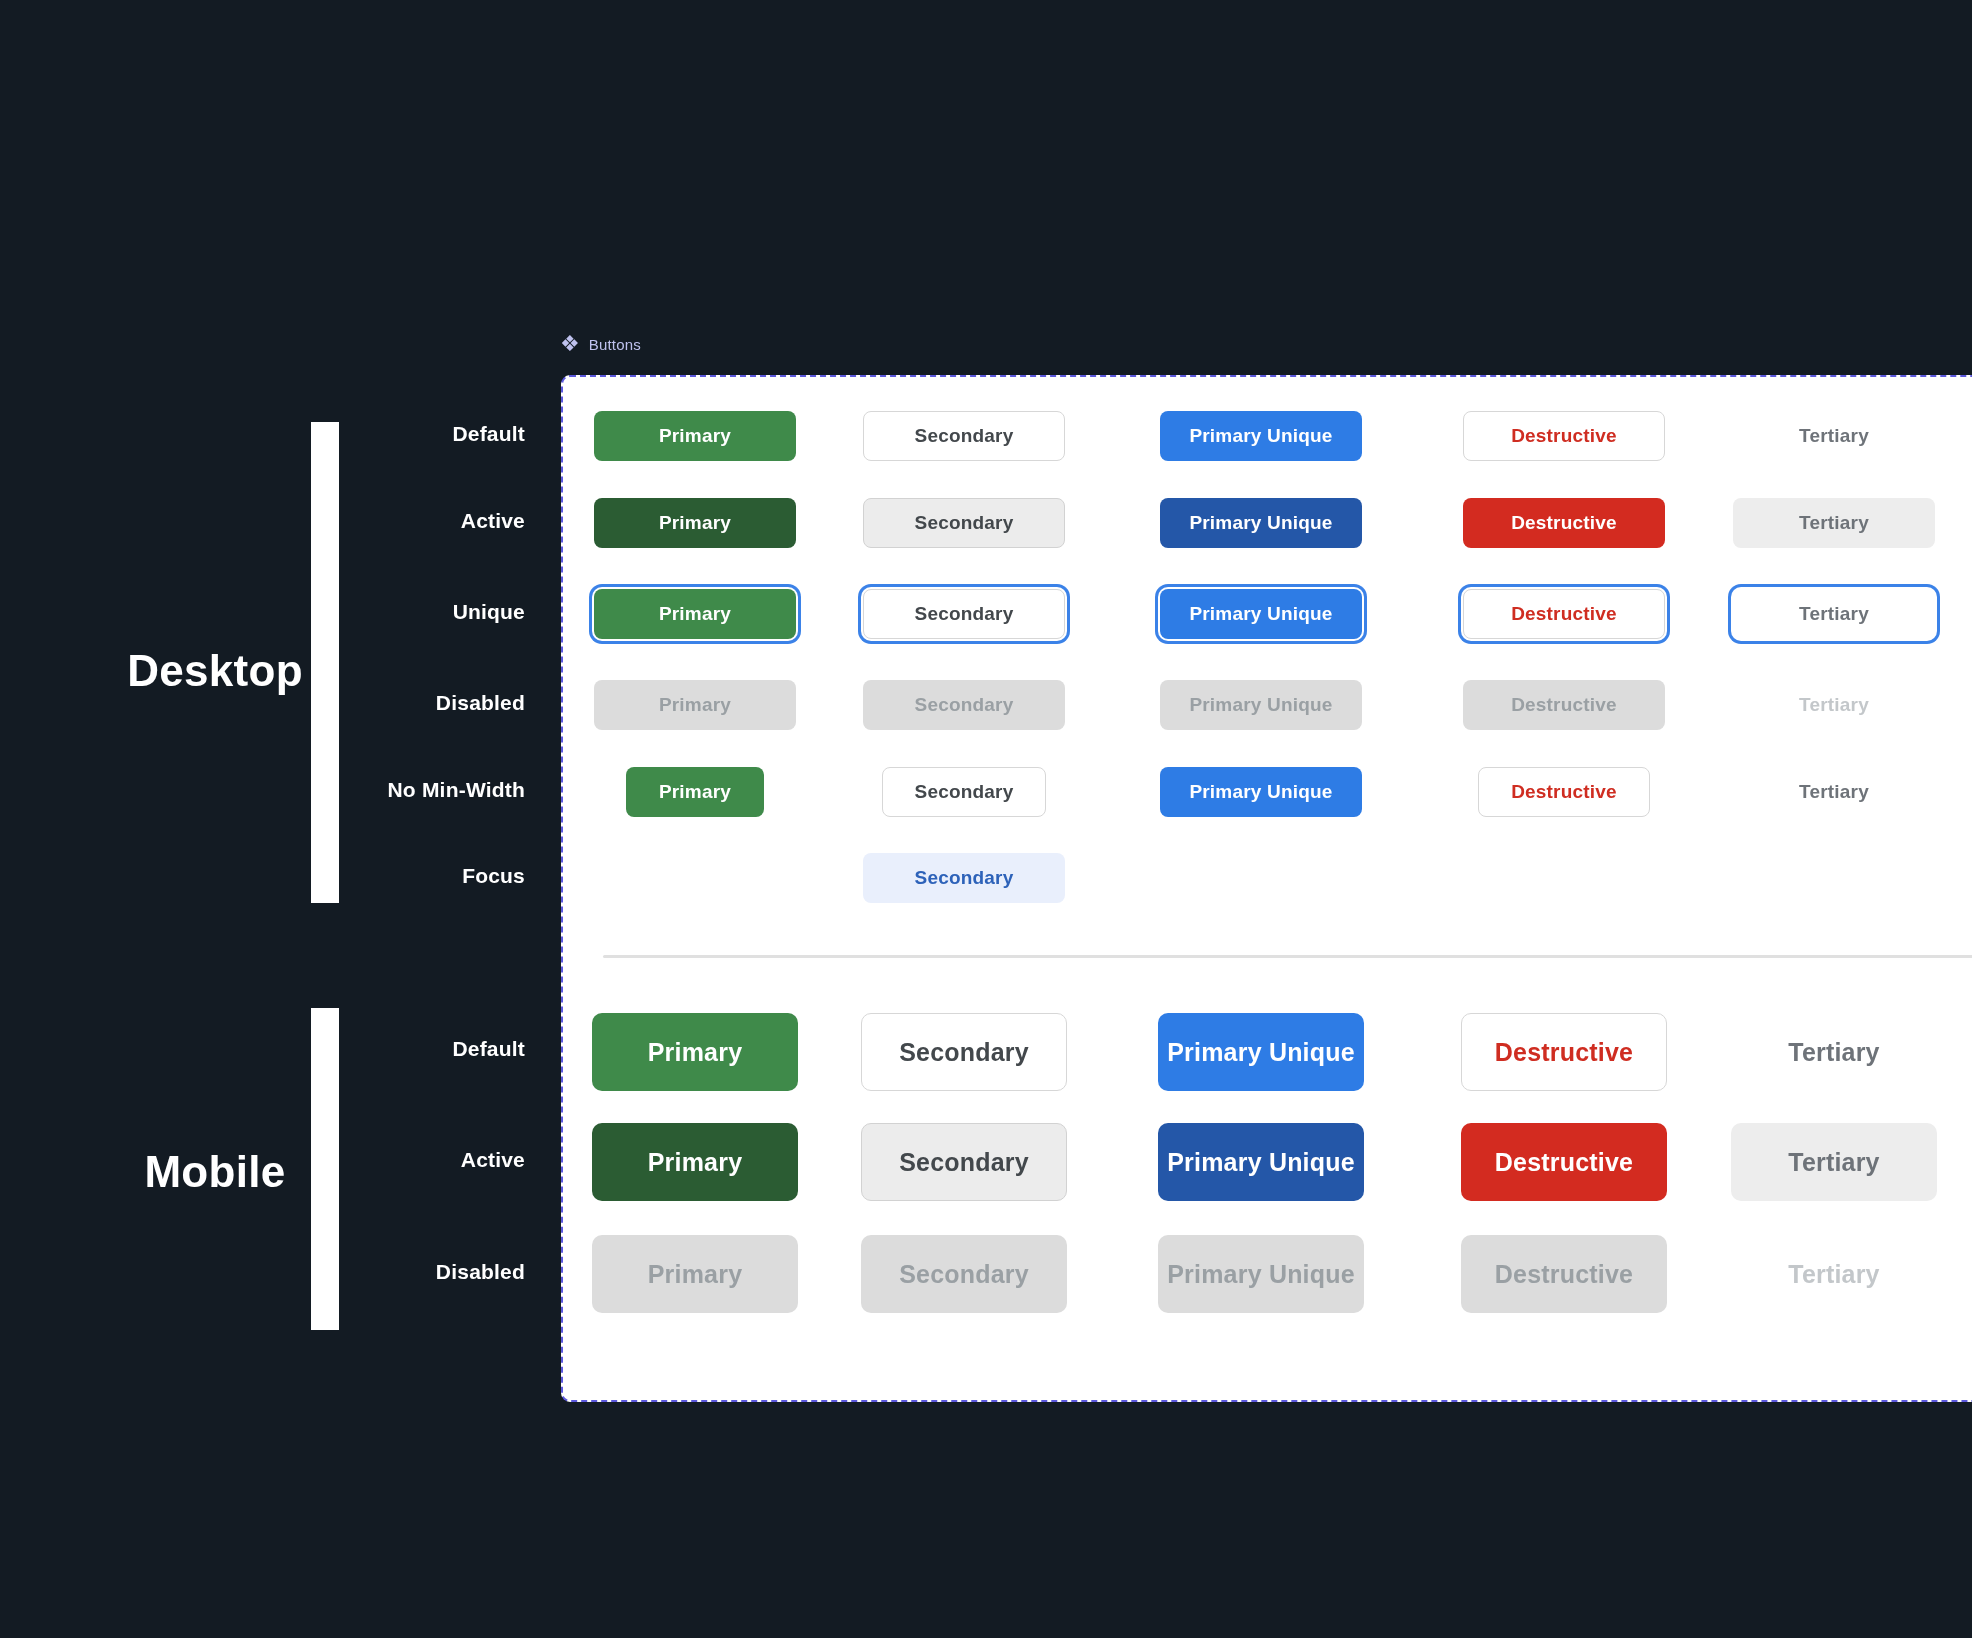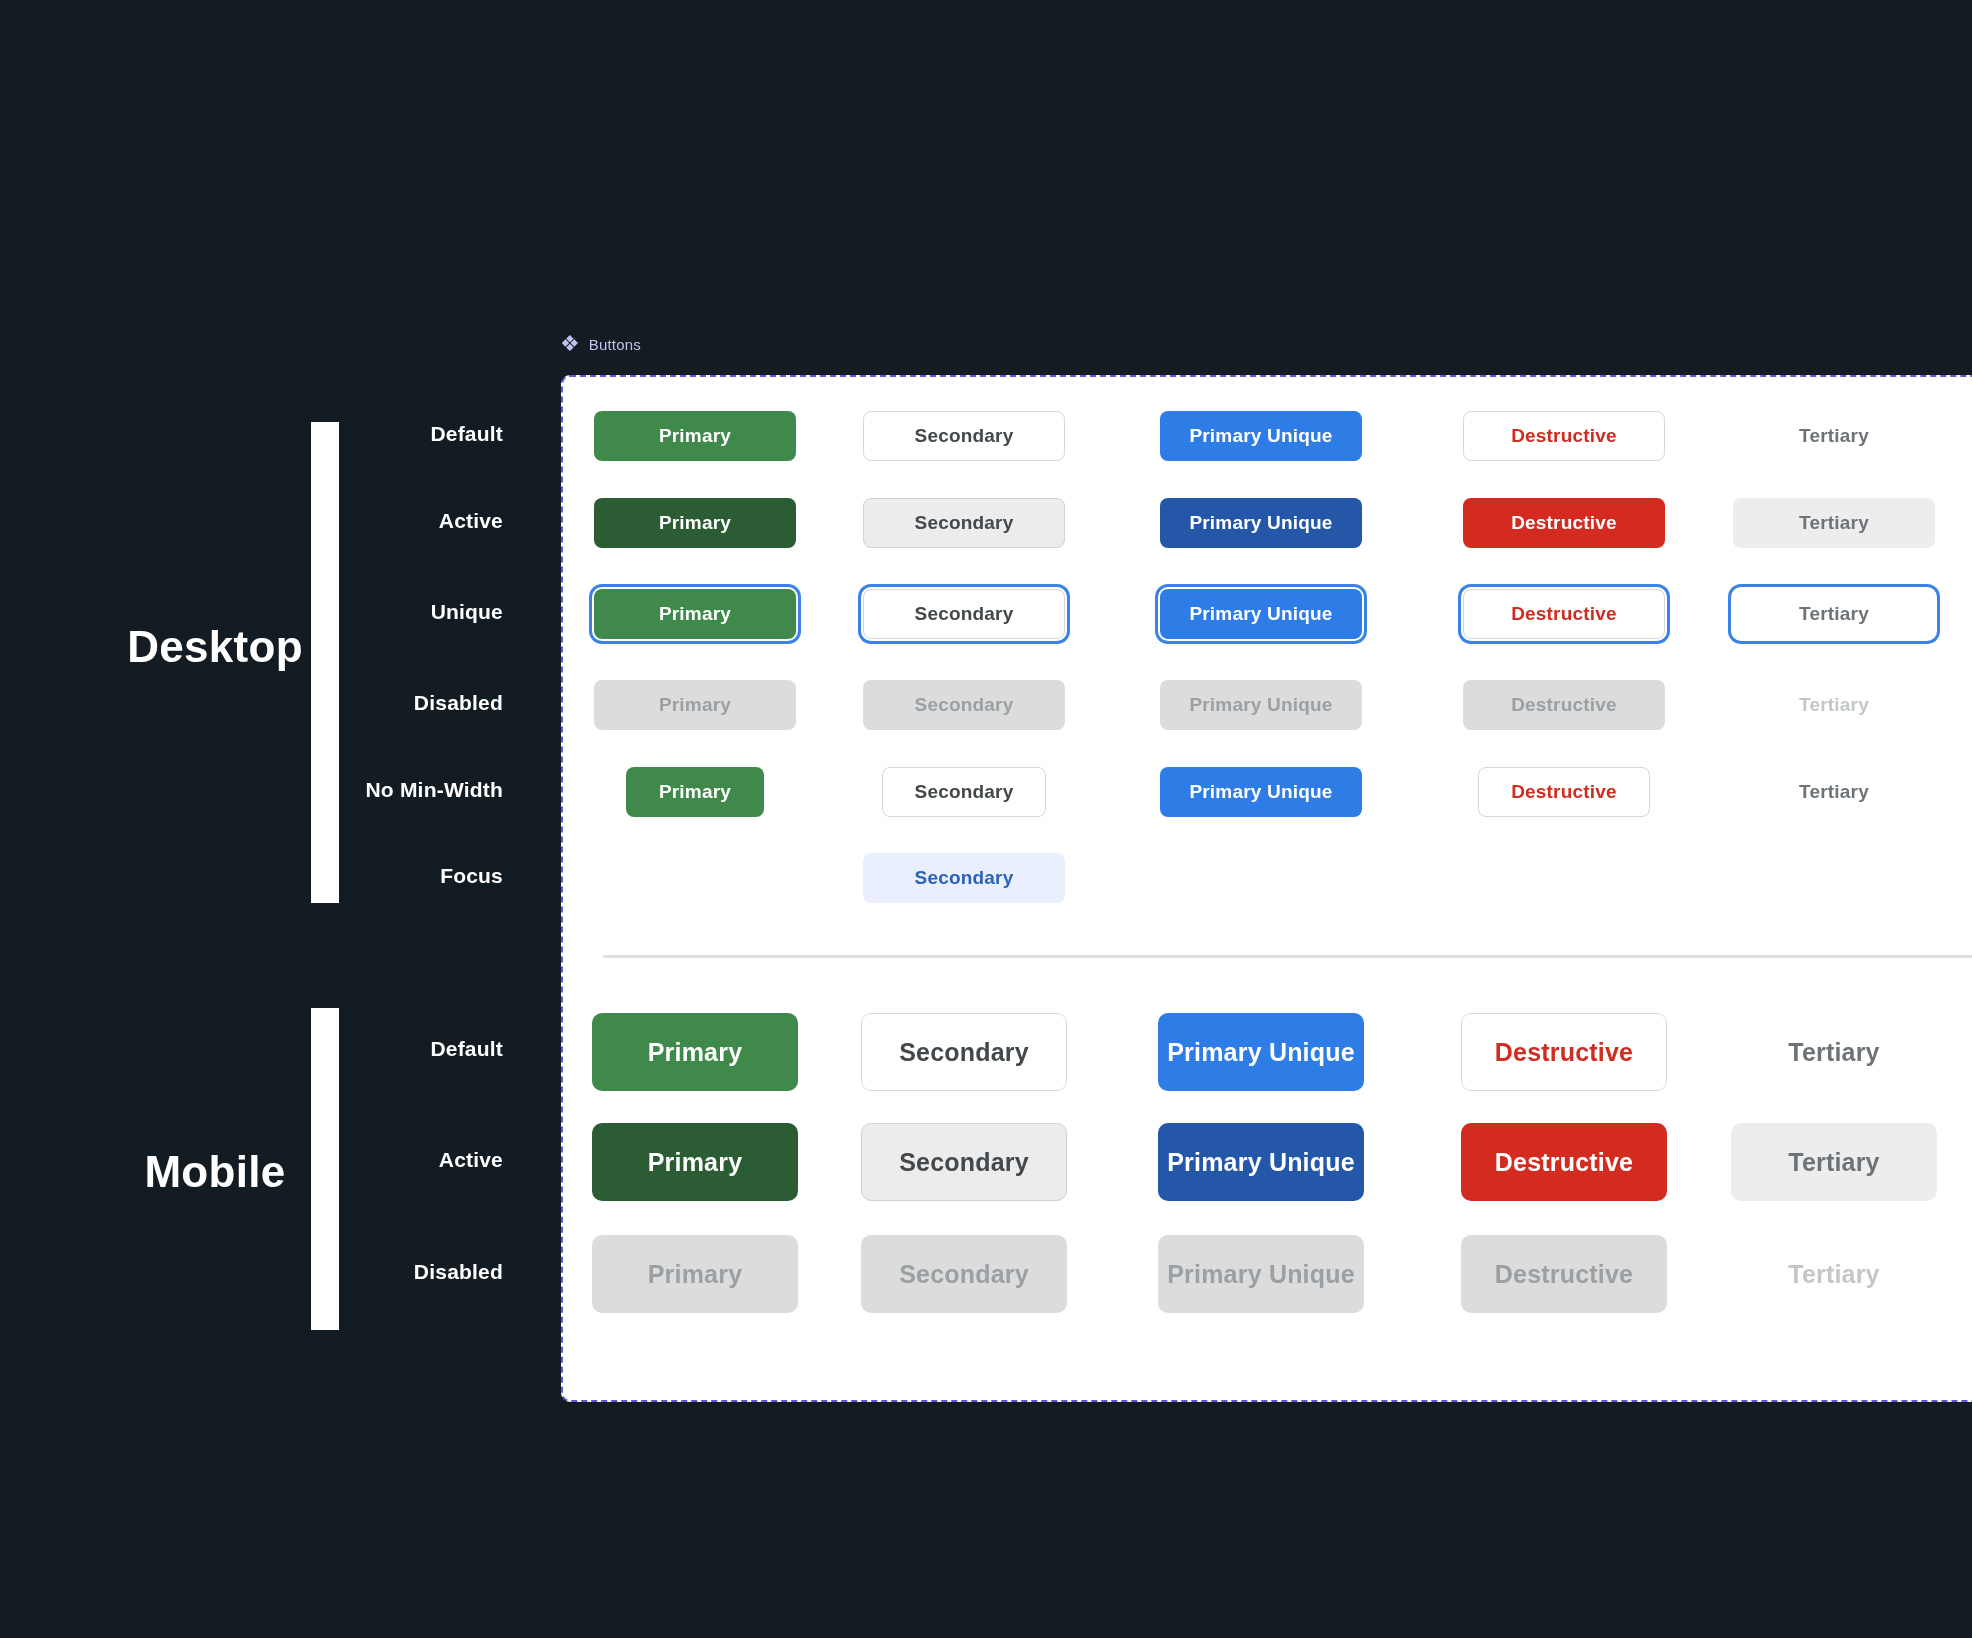--- a/index.html
+++ b/index.html
@@ -59,7 +59,7 @@
   }
   .bracket{position:absolute;left:311px;width:28px;background:#ffffff;}
   .row-label{
-    position:absolute;left:303px;width:200px;text-align:right;color:#fff;
+    position:absolute;left:325px;width:200px;text-align:right;color:#fff;
     font-size:21px;font-weight:600;height:28px;line-height:28px;letter-spacing:.2px;
   }
 </style>

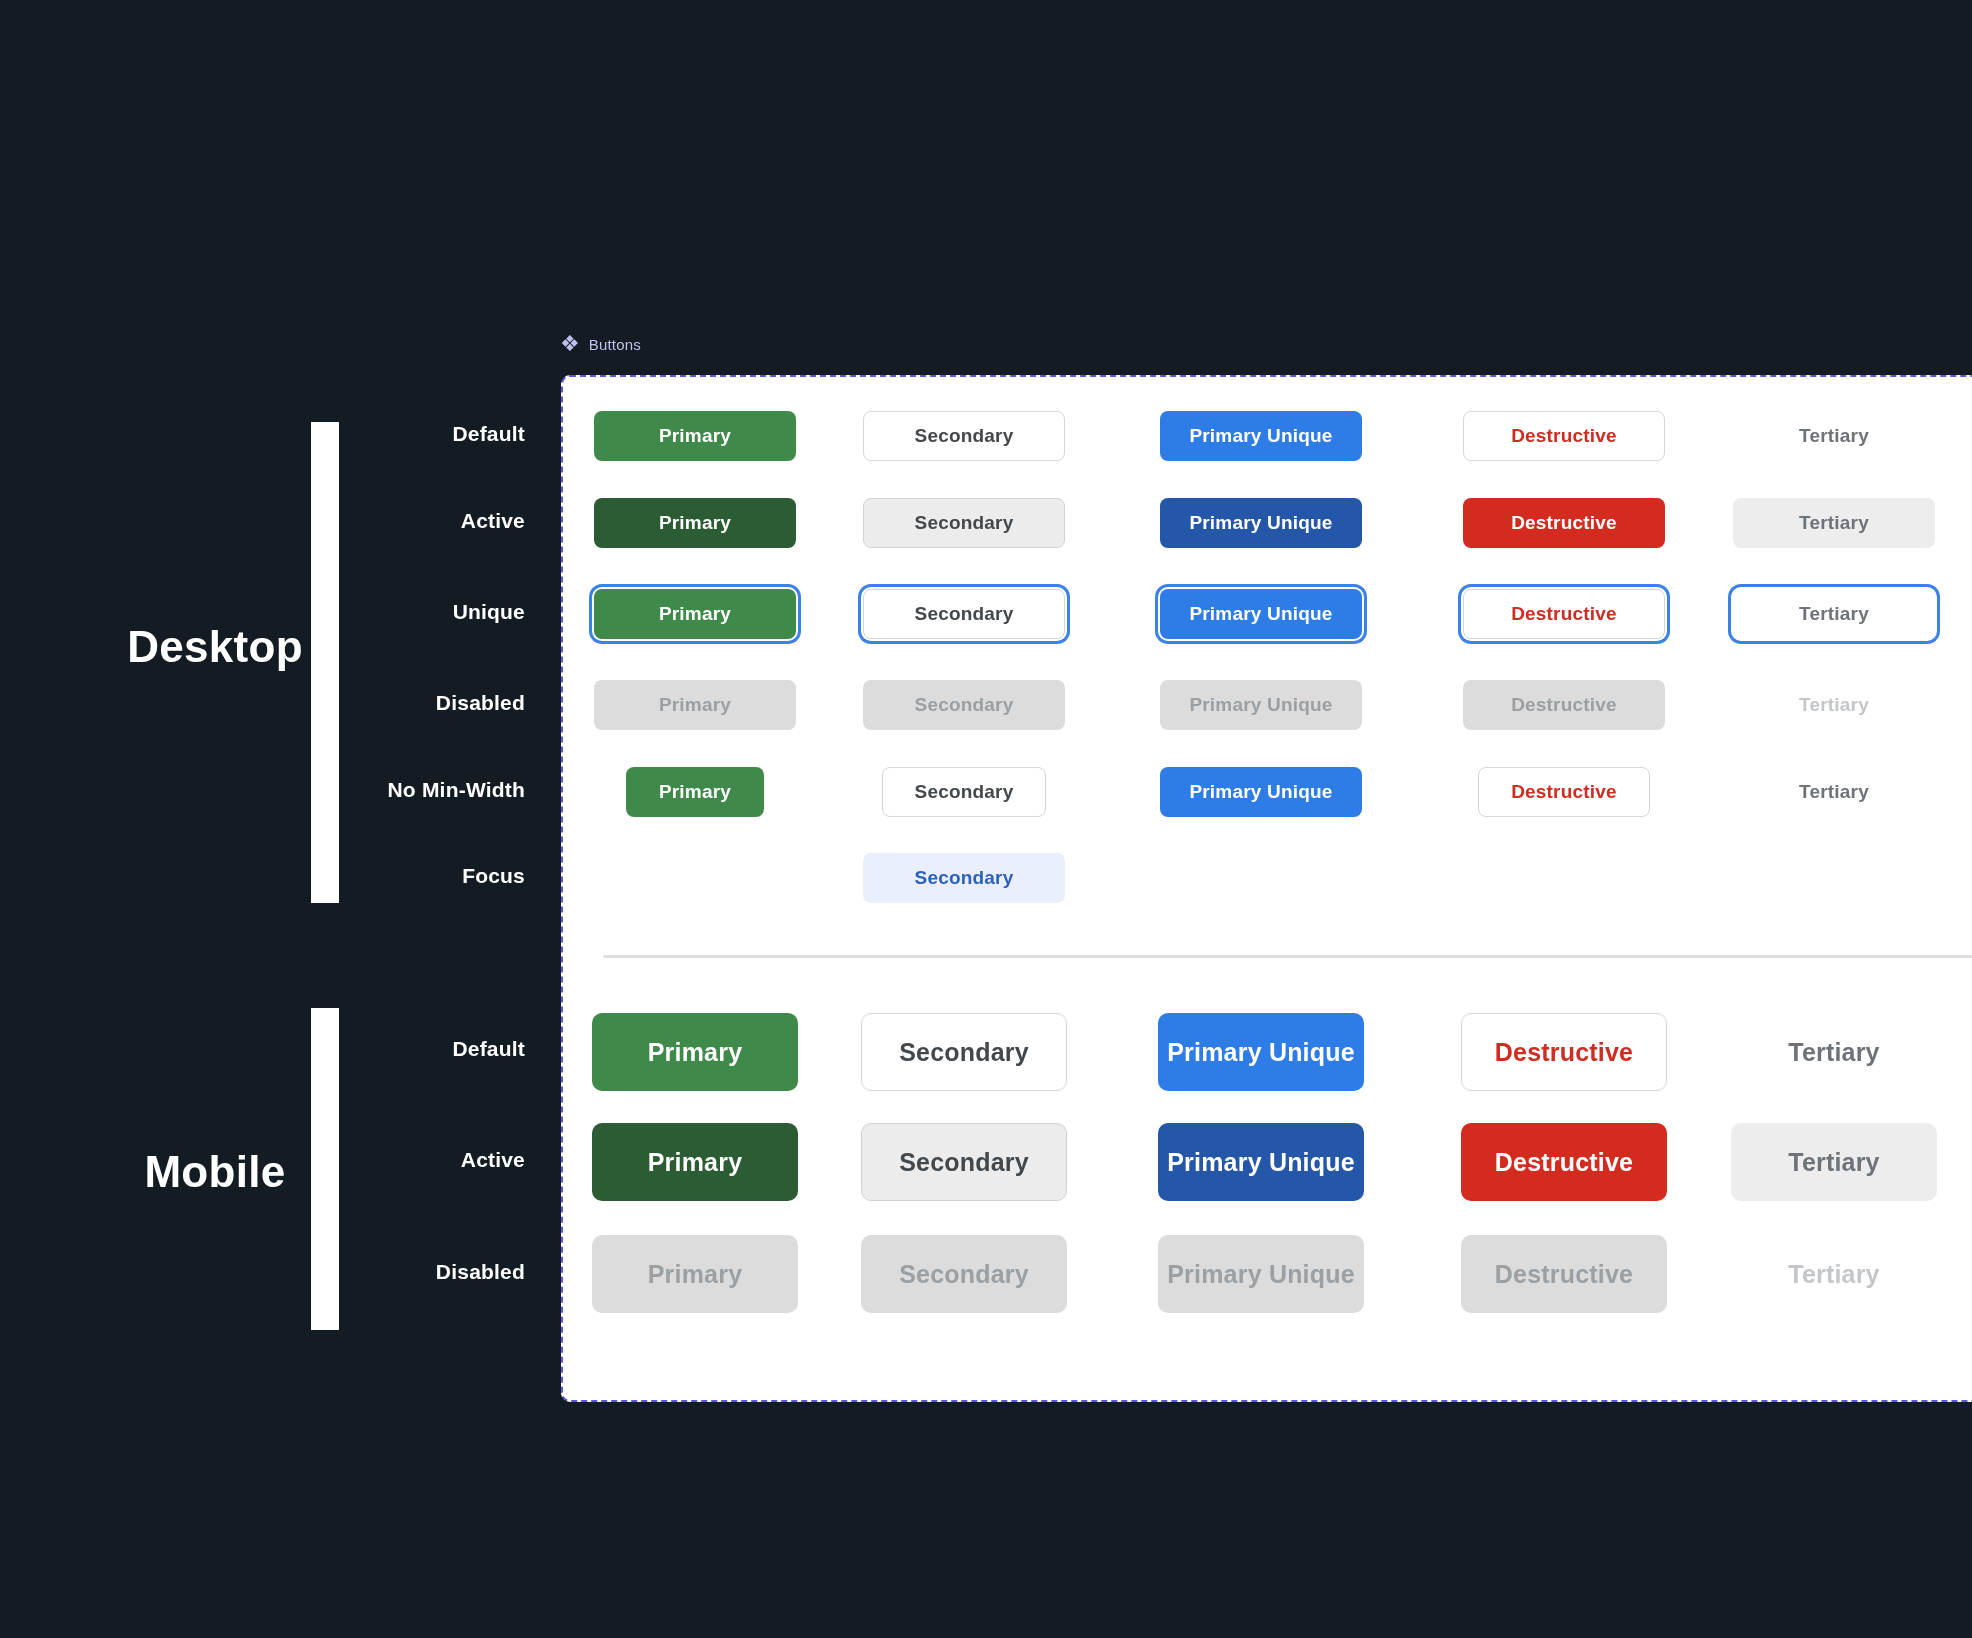--- a/index.html
+++ b/index.html
@@ -72,7 +72,7 @@
 </div>
 
 <div id="rail">
-    <div class="section-title" style="top: 617px;">Desktop</div>
+    <div class="section-title" style="top: 641px;">Desktop</div>
     <div class="bracket" style="top: 422px; height: 481px;"></div>
     <div class="row-label" style="top: 420px;">Default</div>
     <div class="row-label" style="top: 507px;">Active</div>

